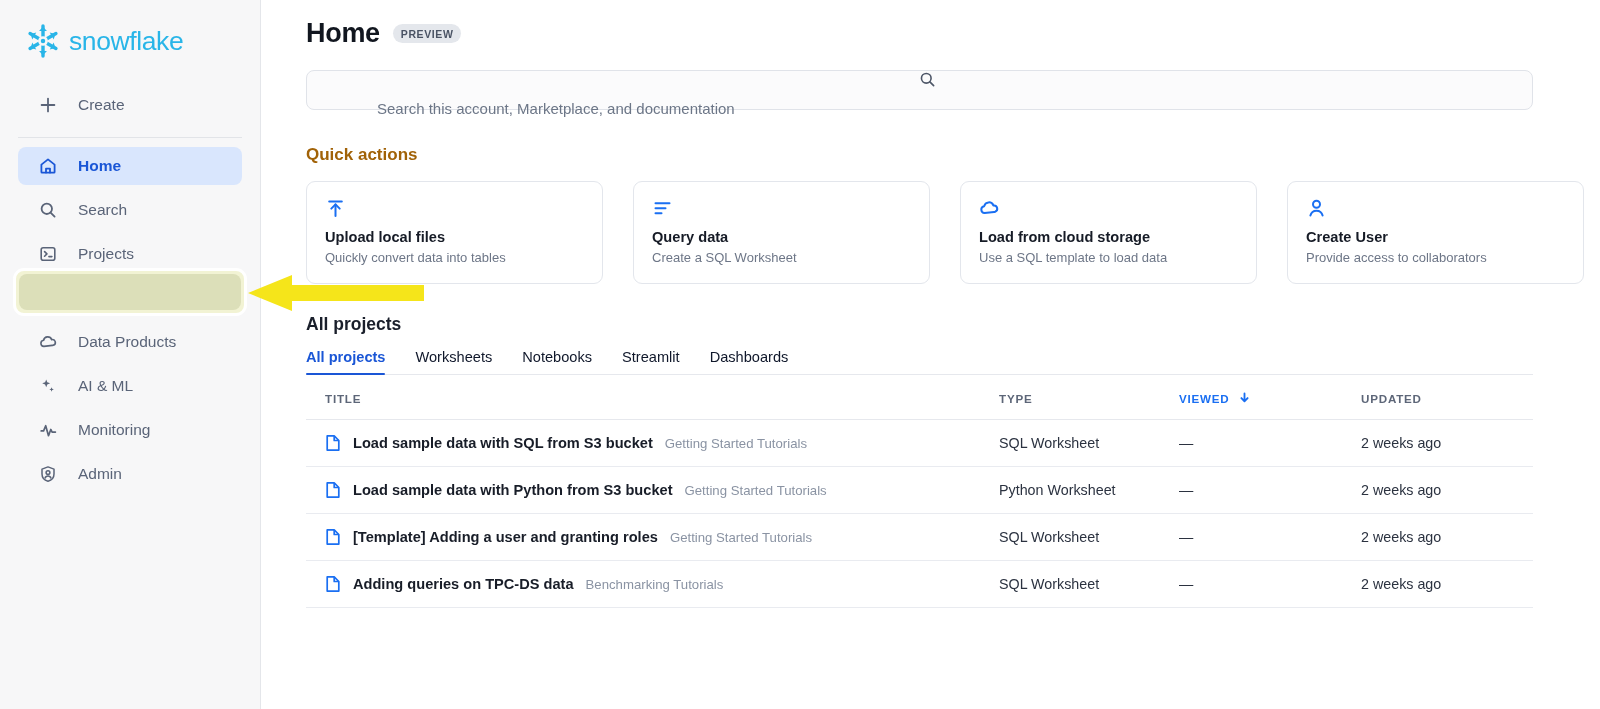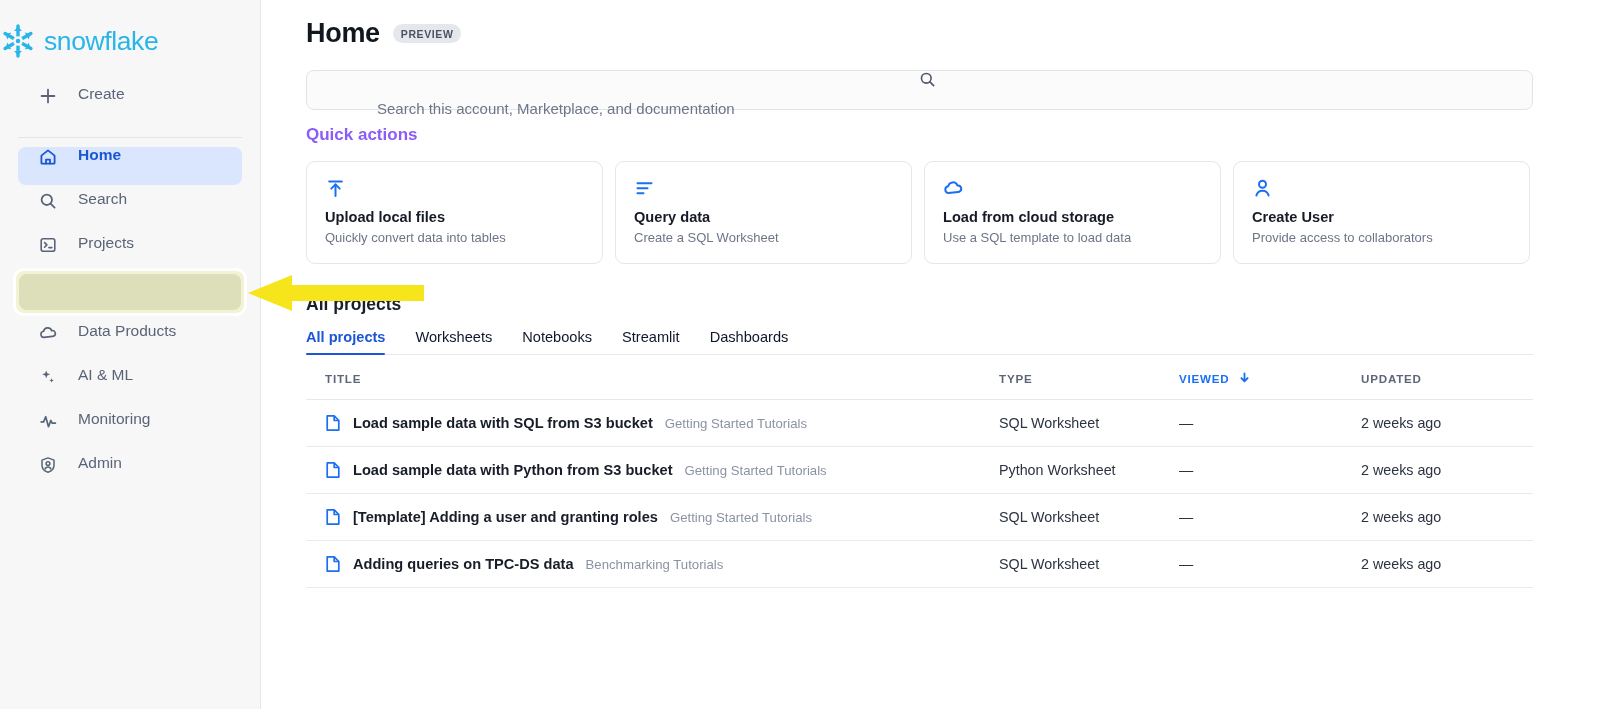--- a/index.html
+++ b/index.html
@@ -22,7 +22,7 @@
   }
   .logo-row {
     display: flex; align-items: center;
-    height: 82px; 
+    height: 82px; padding-left: 25px;
   }
   .logo-mark { width: 36px; height: 36px; flex: 0 0 36px; }
   .logo-word {

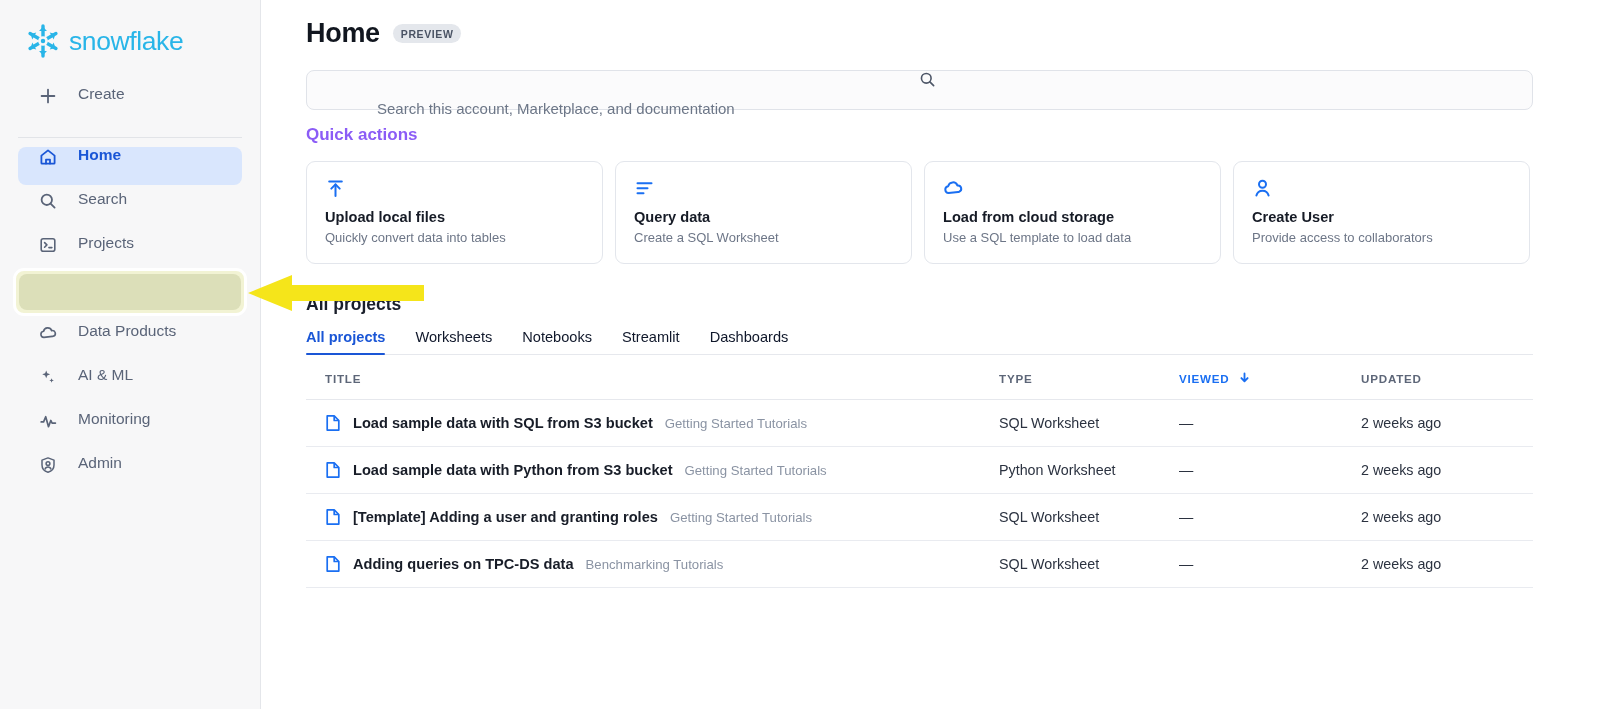--- a/index.html
+++ b/index.html
@@ -31,7 +31,7 @@
     font-weight: 400;
   }
   .nav-item {
-    display: flex; 
+    display: flex; align-items: center;
     height: 38px; margin: 0 18px 0 18px;
     border-radius: 8px; padding-left: 20px;
     color: #5a6478; font-size: 15.5px;

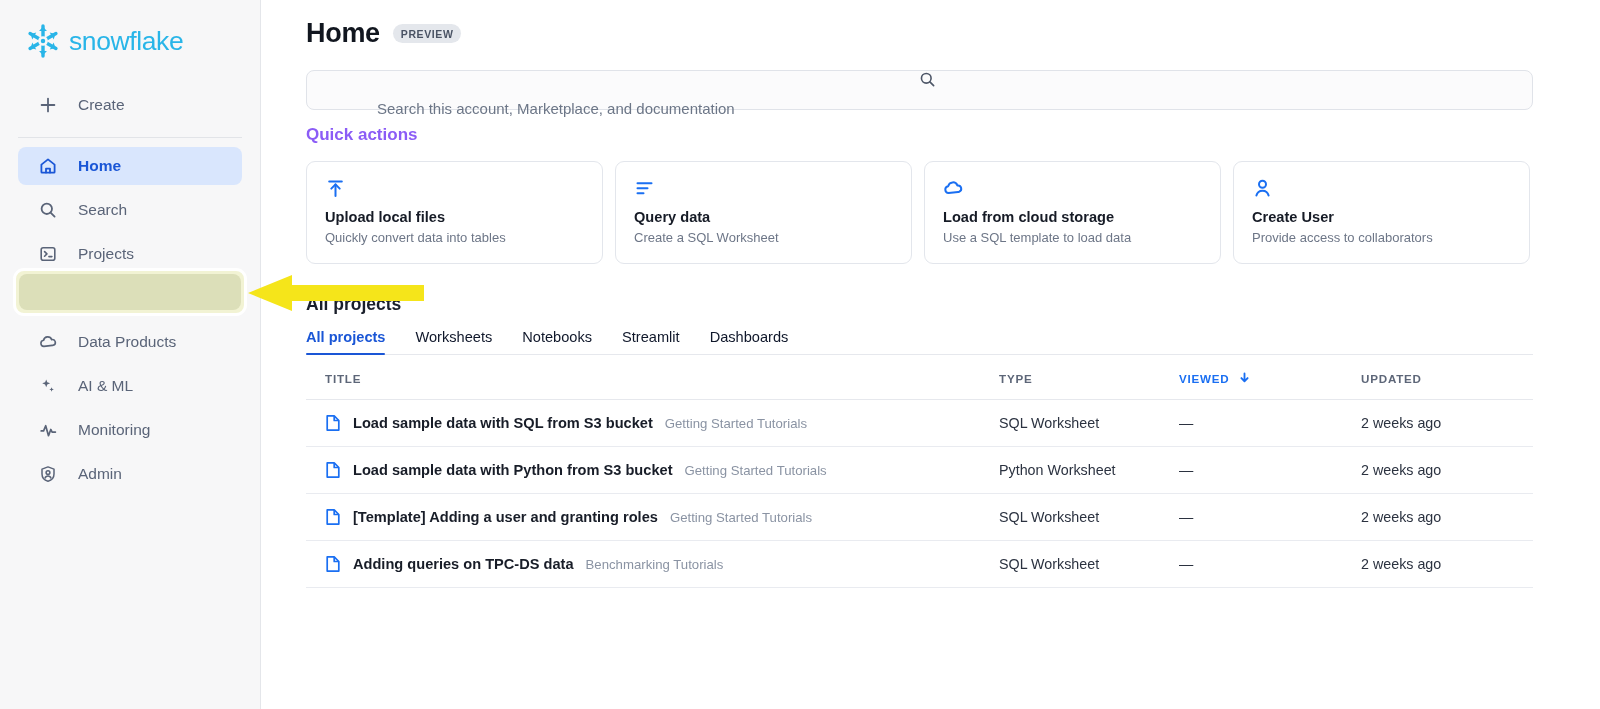--- a/index.html
+++ b/index.html
@@ -112,8 +112,8 @@
   .search-input::placeholder { color: #6c7687; }
 
   .sec-title {
-    font-size: 17px; font-weight: 700; color: #8b5cf6;
-    margin-top: 15px;
+    font-size: 17px; font-weight: 700; color: #a16207;
+    margin-top: 35px;
   }
 
   .cards { display: flex; gap: 12px; margin-top: 16px; }

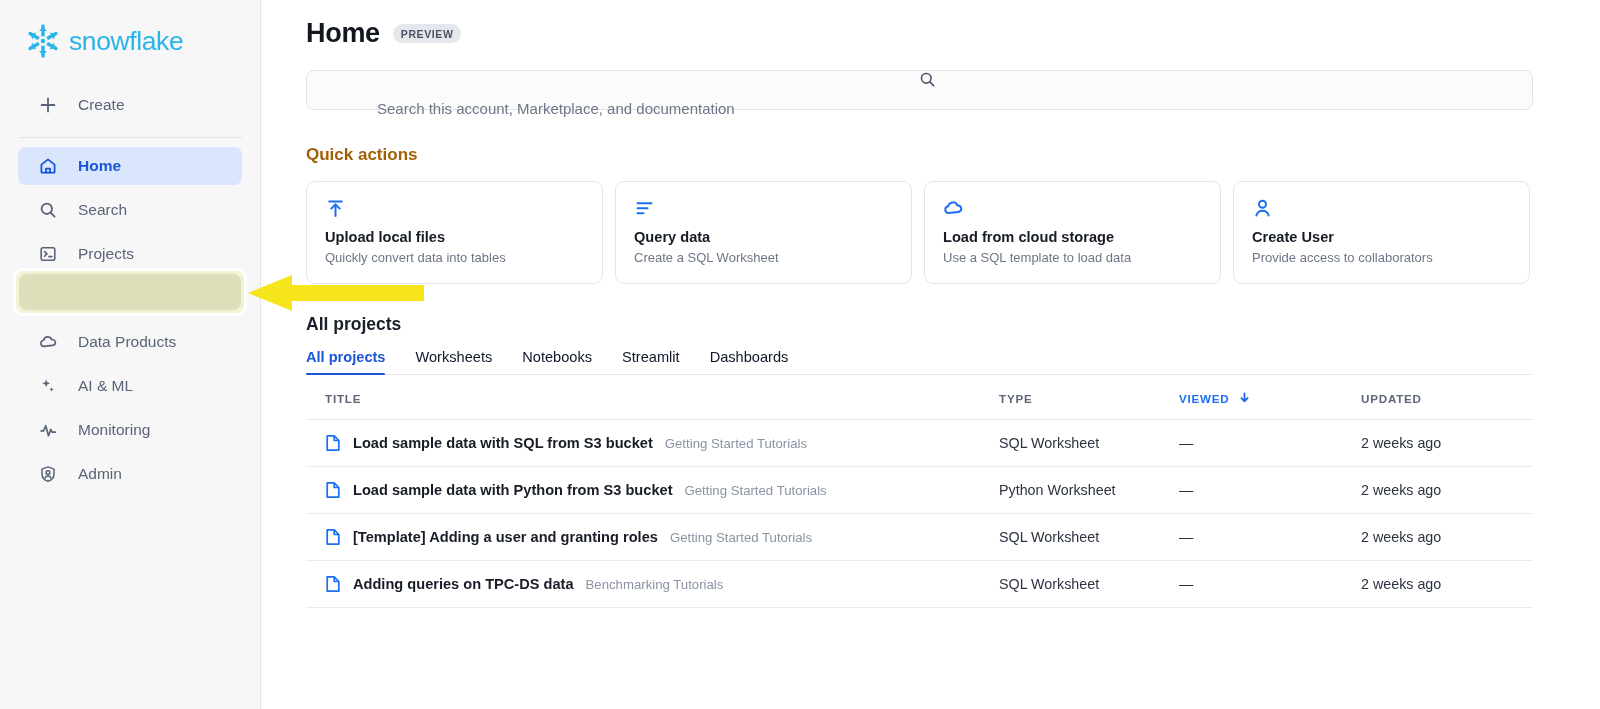--- a/index.html
+++ b/index.html
@@ -116,7 +116,7 @@
     margin-top: 35px;
   }
 
-  .cards { display: flex; gap: 12px; margin-top: 16px; }
+  .cards { display: flex; gap: 30px; margin-top: 16px; }
   .card {
     width: 297px; height: 103px;
     border: 1px solid #e3e6ec; border-radius: 9px;

